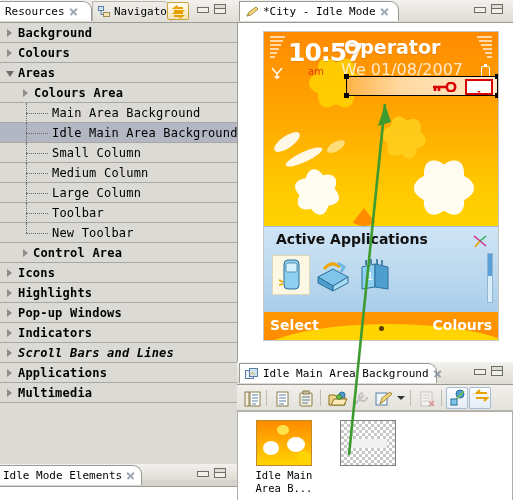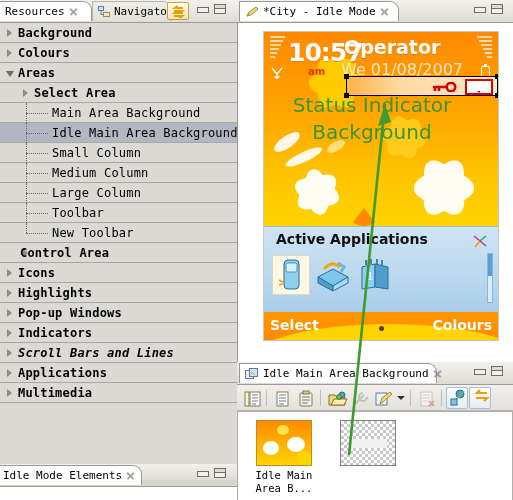--- a/index.html
+++ b/index.html
@@ -122,7 +122,7 @@
   }
   #ampm{
     position:absolute;left:44px;top:34px;
-    font-family:"DejaVu Sans", sans-serif;font-weight:bold;font-size:10px;color:#e23b00;
+    font-family:"DejaVu Sans", sans-serif;font-weight:normal;font-size:10px;color:#e23b00;
   }
   .bars{position:absolute;left:6px;top:4px;width:15px;height:30px;}
   .bars i{display:block;height:2px;margin-bottom:2px;background:#ffd9a8;}

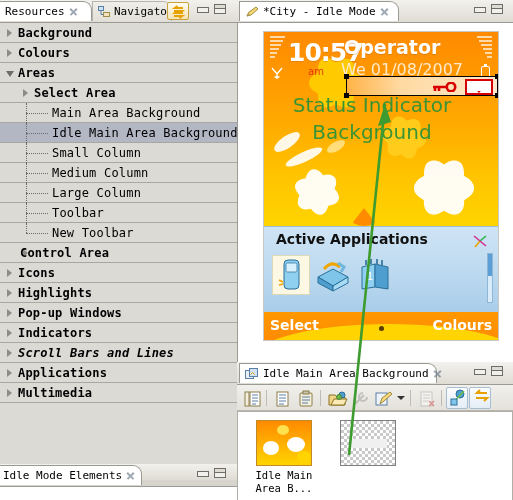--- a/index.html
+++ b/index.html
@@ -261,7 +261,7 @@
         </div>
         <div class="trow">
           <span class="tw collapsed" style="left: 22px;"></span>
-          <span class="tlabel lv2" style="left: 34px;">Select Area</span>
+          <span class="tlabel lv2" style="left: 34px;">Colours Area</span>
         </div>
         <div class="trow">
           <span class="dotline" style="left: 26px; top: 0px; height: 20px;"></span>

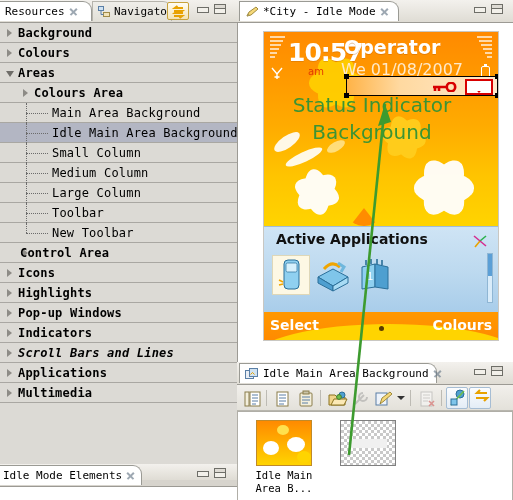--- a/index.html
+++ b/index.html
@@ -438,9 +438,6 @@
             <i class="handle" style="right:-3px;bottom:-3px;"></i>
           </div>
 
-          <div id="sib">Status
-Indicator
-Background</div>
         </div>
 
         <div id="appPanel">

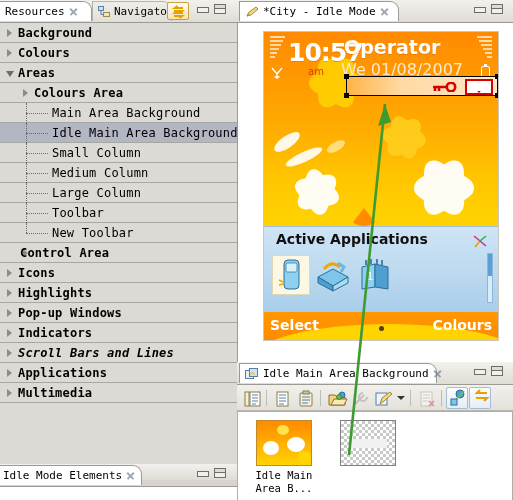--- a/index.html
+++ b/index.html
@@ -300,7 +300,7 @@
         </div>
         <div class="trow">
           <span class="tw collapsed" style="left: 22px;"></span>
-          <span class="tlabel lv2" style="left: 20px;">Control Area</span>
+          <span class="tlabel lv2" style="left: 33px;">Control Area</span>
         </div>
         <div class="trow">
           <span class="tw collapsed" style="left: 6px;"></span>

